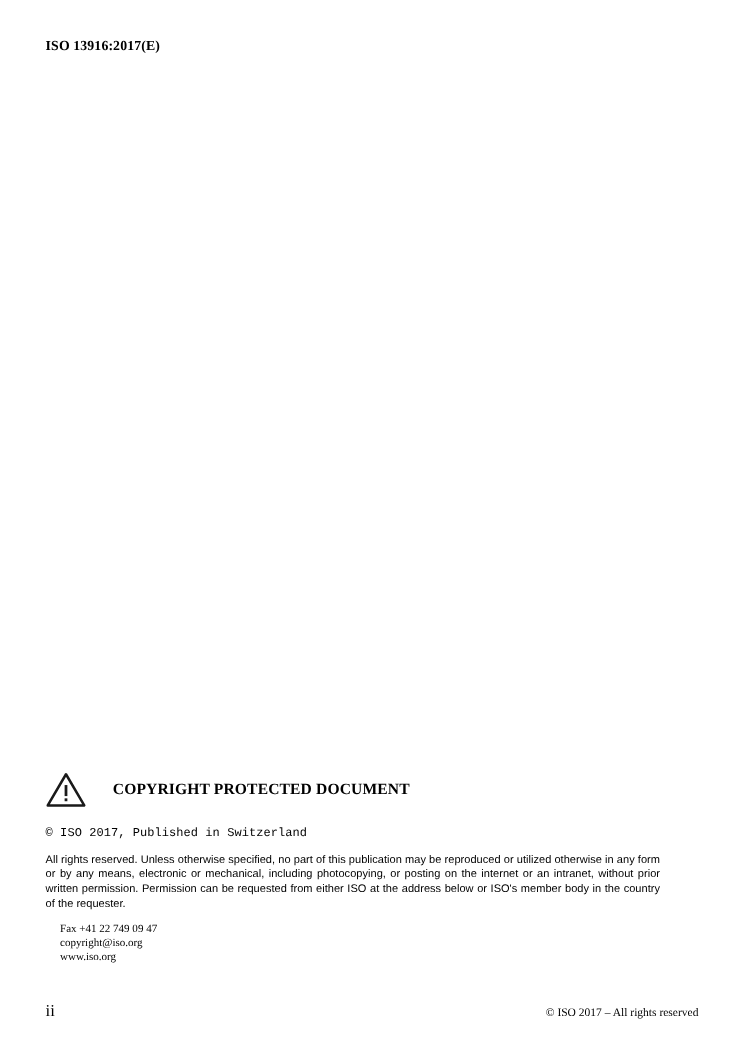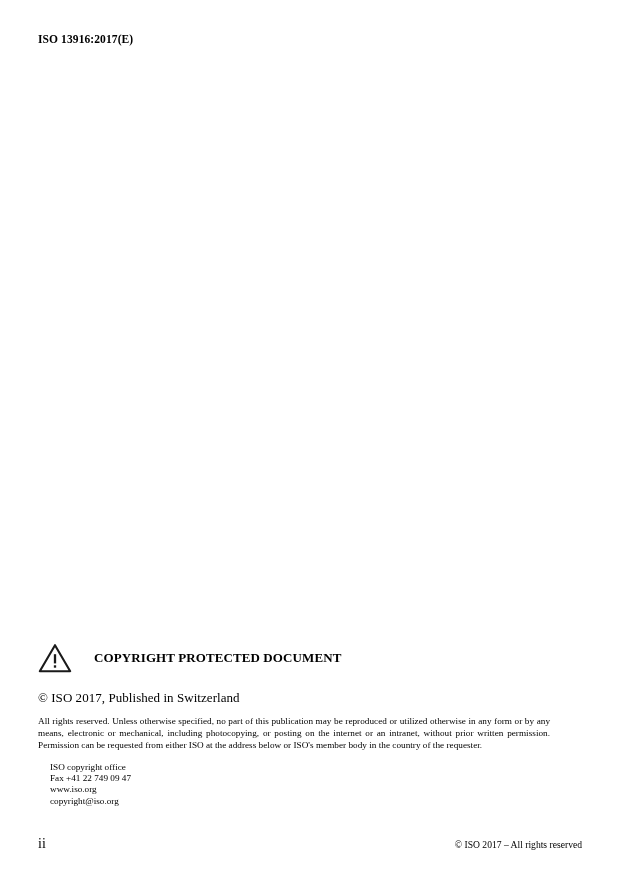--- a/index.html
+++ b/index.html
@@ -56,8 +56,8 @@
     letter-spacing: 0.1px;
   }
   .copyright-line {
-    font-family: Liberation Serif, serif;
-    font-size: 13px;
+    font-family: Liberation Mono, monospace;
+    font-size: 10px;
     margin-top: 14px;
     letter-spacing: 0.05px;
   }

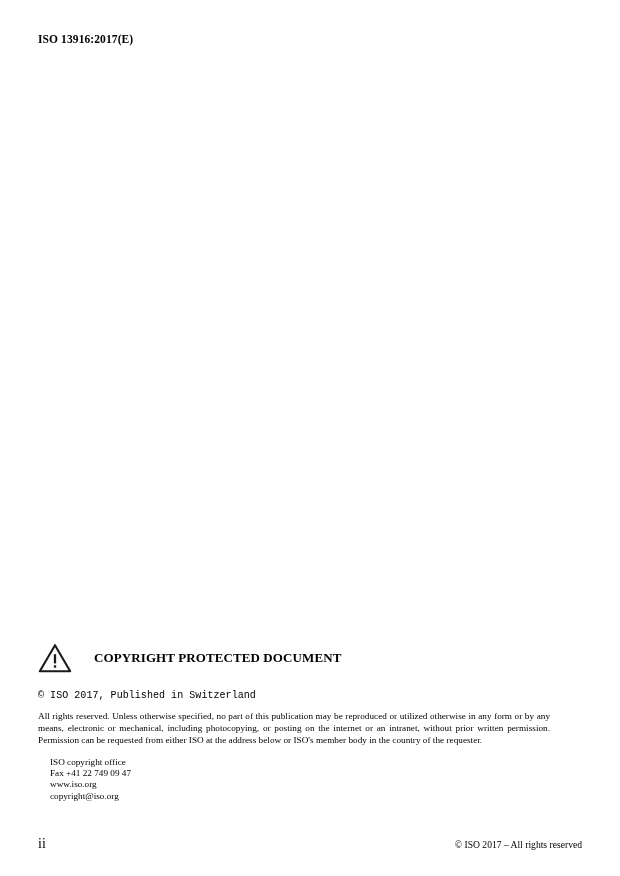--- a/index.html
+++ b/index.html
@@ -62,7 +62,7 @@
     letter-spacing: 0.05px;
   }
   .rights-paragraph {
-    font-family: Liberation Serif, serif;
+    font-family: Liberation Sans, sans-serif;
     font-size: 9.2px;
     line-height: 12.2px;
     text-align: justify;

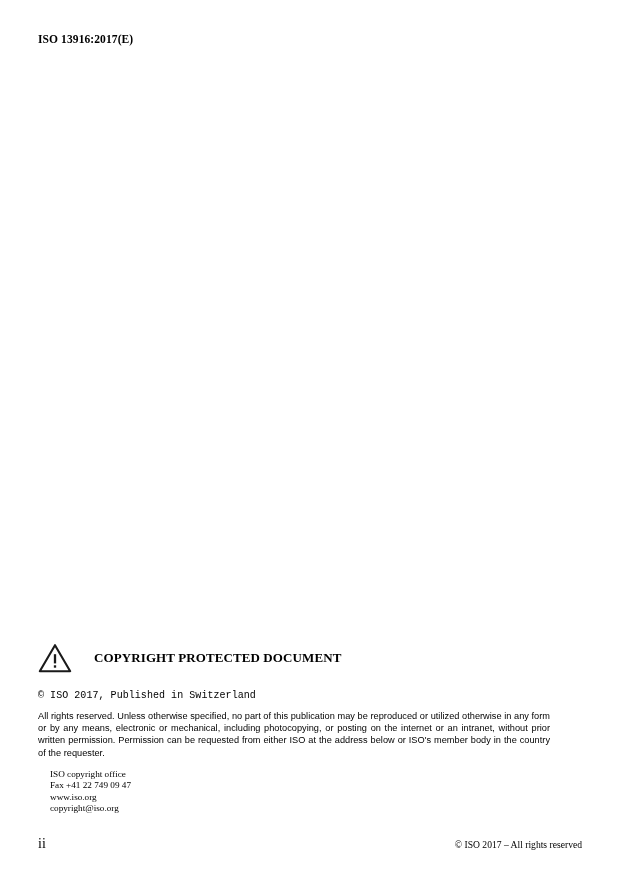--- a/index.html
+++ b/index.html
@@ -124,7 +124,6 @@
     <div class="rights-paragraph">All rights reserved. Unless otherwise specified, no part of this publication may be reproduced or utilized otherwise in any form or by any means, electronic or mechanical, including photocopying, or posting on the internet or an intranet, without prior written permission. Permission can be requested from either ISO at the address below or ISO's member body in the country of the requester.</div>
 
     <div class="address-block">
-      <div>ISO copyright office</div>
       <div>Fax +41 22 749 09 47</div>
       <div>www.iso.org</div>
       <div>copyright@iso.org</div>

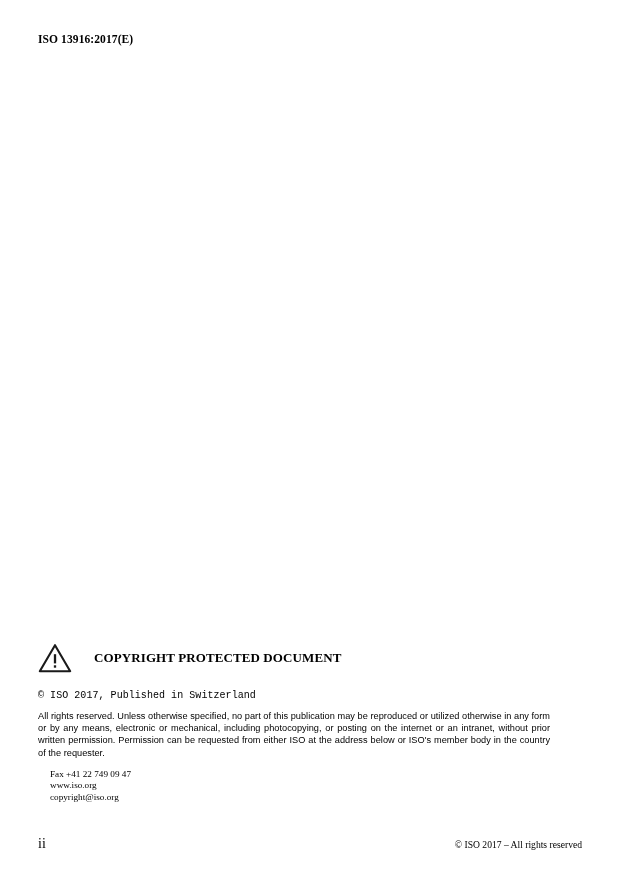--- a/index.html
+++ b/index.html
@@ -125,8 +125,8 @@
 
     <div class="address-block">
       <div>Fax +41 22 749 09 47</div>
+      <div>copyright@iso.org</div>
       <div>www.iso.org</div>
-      <div>copyright@iso.org</div>
     </div>
 
   </div>

